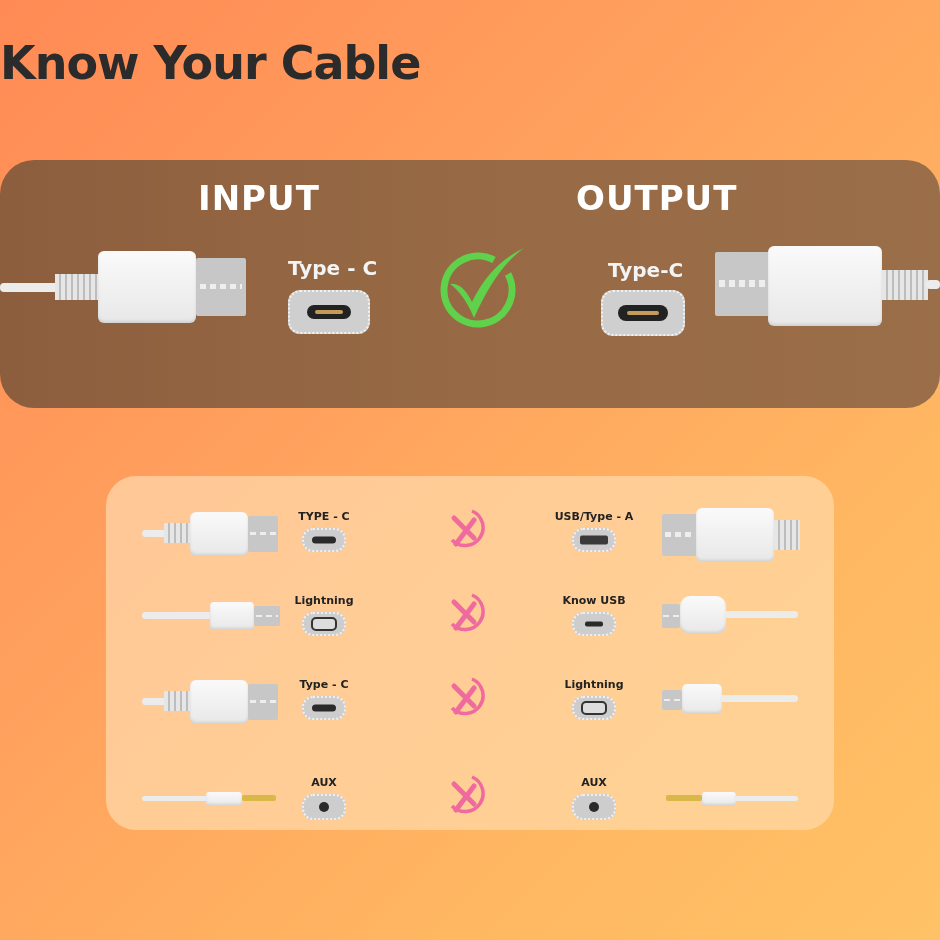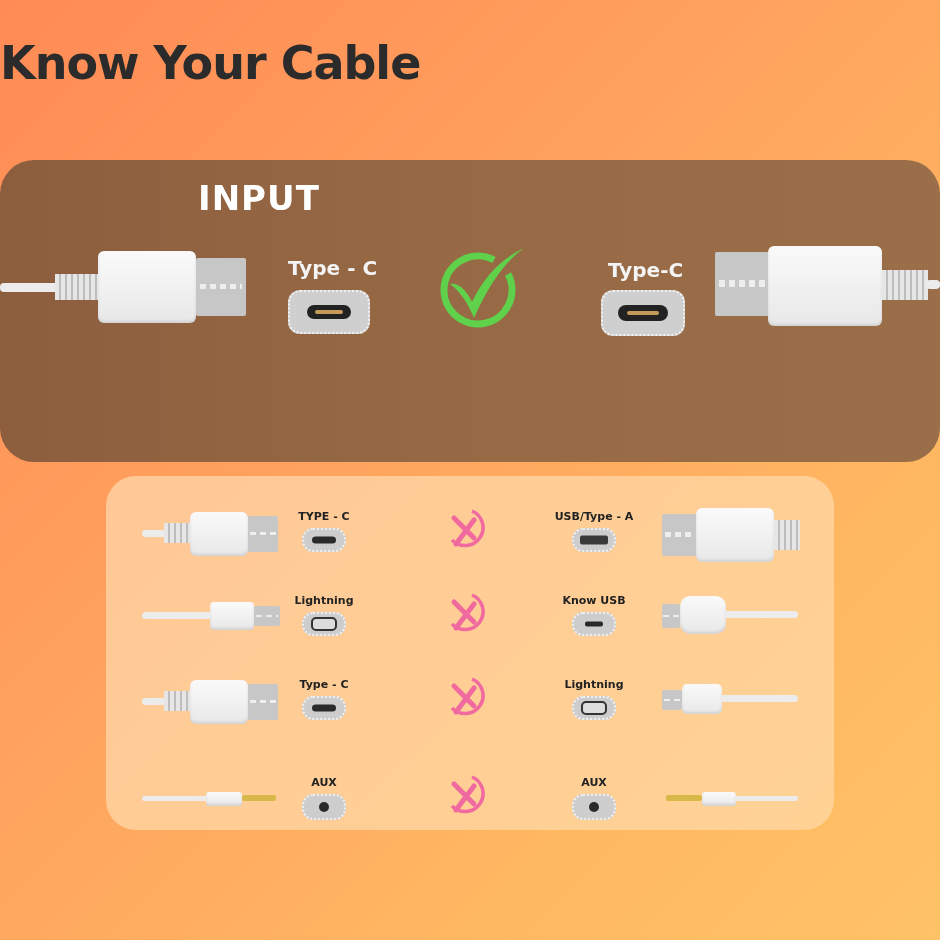--- a/index.html
+++ b/index.html
@@ -8,7 +8,7 @@
     font-family:"DejaVu Sans","Liberation Sans",sans-serif;}
   .title{position:absolute;left:0;top:36px;width:940px;text-align:left;
     font-size:46px;font-weight:bold;color:#2b2b2b;letter-spacing:-1px;}
-  .top-panel{position:absolute;left:0;top:160px;width:940px;height:302px;
+  .top-panel{position:absolute;left:0;top:160px;width:940px;height:248px;
     background:linear-gradient(90deg,#8d5e3e 0%,#976a45 50%,#9a6e48 100%);
     border-radius:34px;}
   .hdr{position:absolute;top:18px;font-size:34px;font-weight:bold;color:#fff;letter-spacing:1px;}

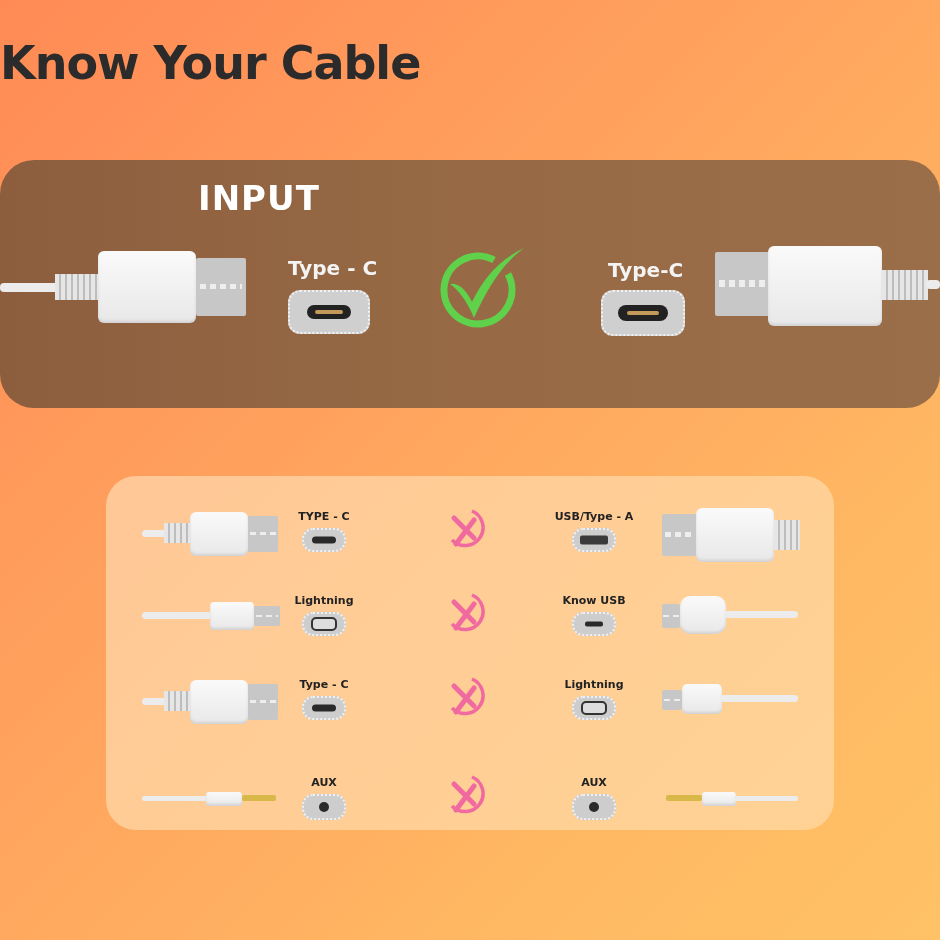--- a/index.html
+++ b/index.html
@@ -40,6 +40,7 @@
 
 <div class="top-panel">
   <div class="hdr" style="left:198px">INPUT</div>
+  <div class="hdr" style="left:576px">OUTPUT</div>
 
   <div class="plug">
     <div class="cable" style="left:0;top:123px;width:60px;"></div>

